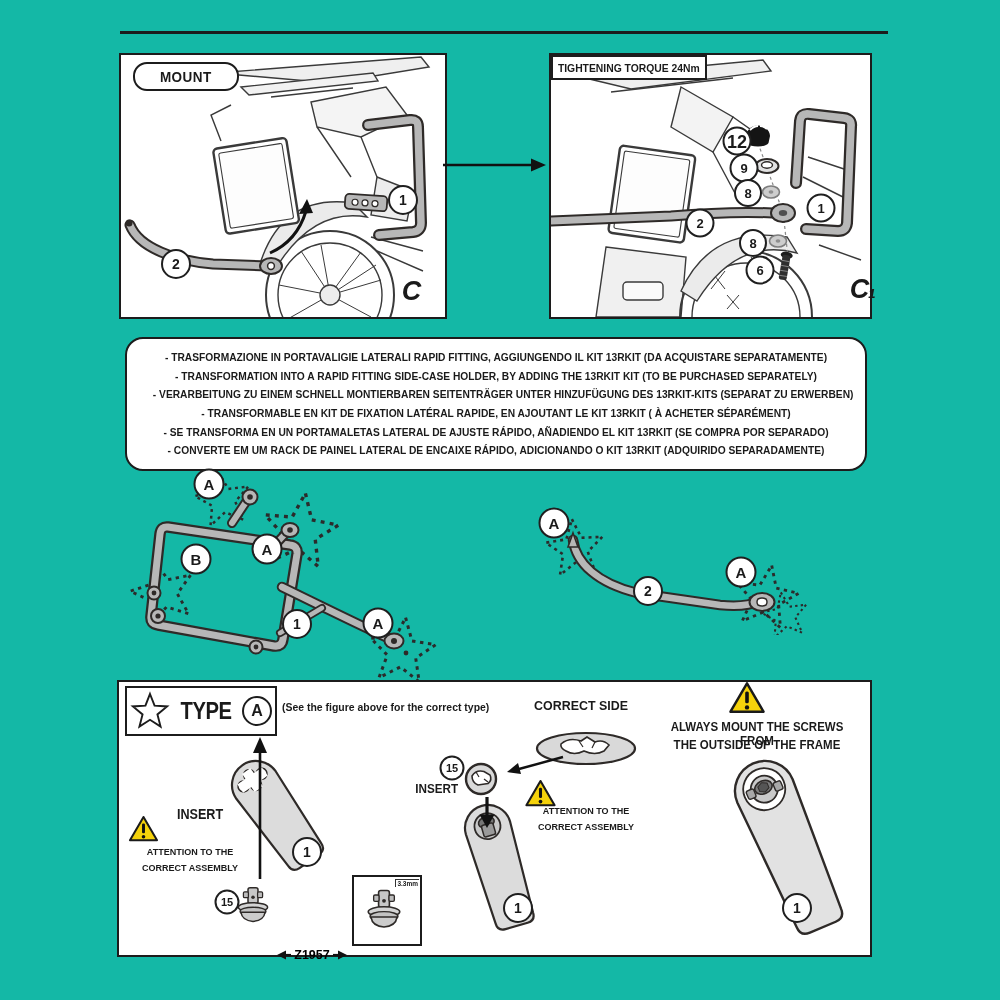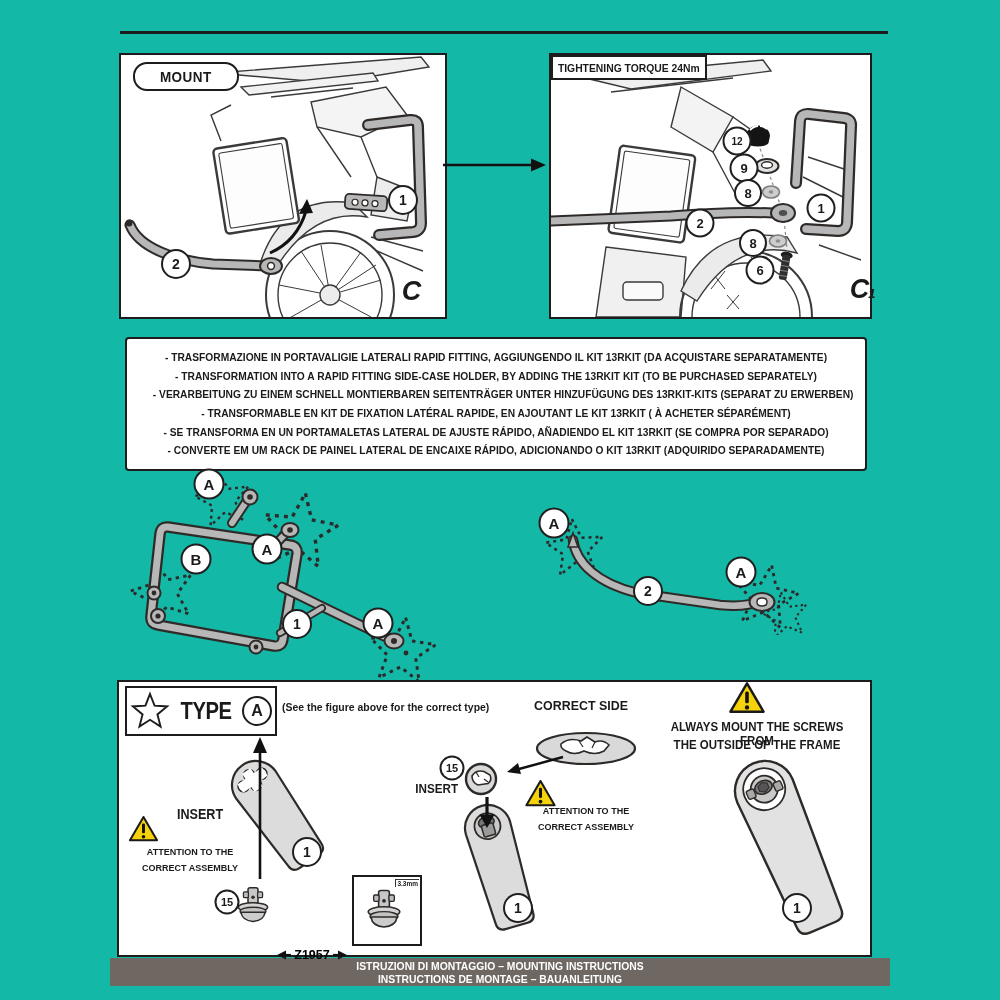--- a/index.html
+++ b/index.html
@@ -166,7 +166,7 @@
   <div class="boxlbl" style="left:551px;top:55px;width:152px;height:21px;">
     <span class="cond" style="font-size:11.5px;white-space:nowrap;">TIGHTENING TORQUE 24Nm</span>
   </div>
-  <div class="co" style="left:737px;top:141px;width:25px;height:25px;font-size:10px;">12</div>
+  <div class="co" style="left:737px;top:141px;width:25px;height:25px;font-size:18px;">12</div>
   <div class="co" style="left:744px;top:168px;width:25px;height:25px;font-size:13px;">9</div>
   <div class="co" style="left:748px;top:193px;width:24px;height:24px;font-size:13px;">8</div>
   <div class="co" style="left:700px;top:223px;width:25px;height:25px;font-size:13px;">2</div>

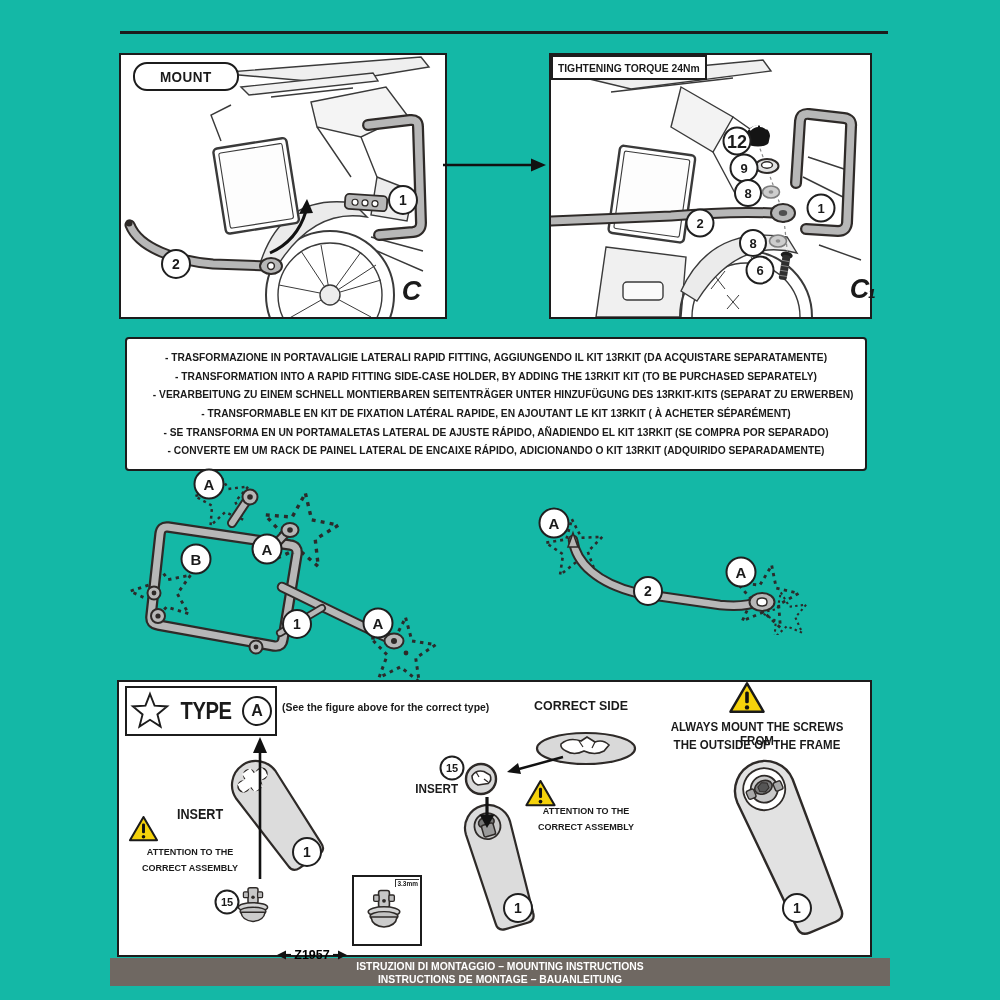--- a/index.html
+++ b/index.html
@@ -19,7 +19,7 @@
       font-size:27px;z-index:6;letter-spacing:-1px;}
   .view-label .sub{font-size:13px;font-style:italic;}
   .lbl{position:absolute;font-weight:bold;text-align:center;z-index:5;line-height:1.15;}
-  .notes-box{position:absolute;border:2.5px solid #1c1c1c;border-radius:4px;background:#fff;
+  .notes-box{position:absolute;border:2.5px solid #1c1c1c;border-radius:18px;background:#fff;
       display:flex;flex-direction:column;justify-content:center;}
   .notes-box .nline{display:block;text-align:center;font-weight:bold;font-size:11px;
       line-height:18.6px;transform:scaleX(.93);transform-origin:center;white-space:nowrap;}

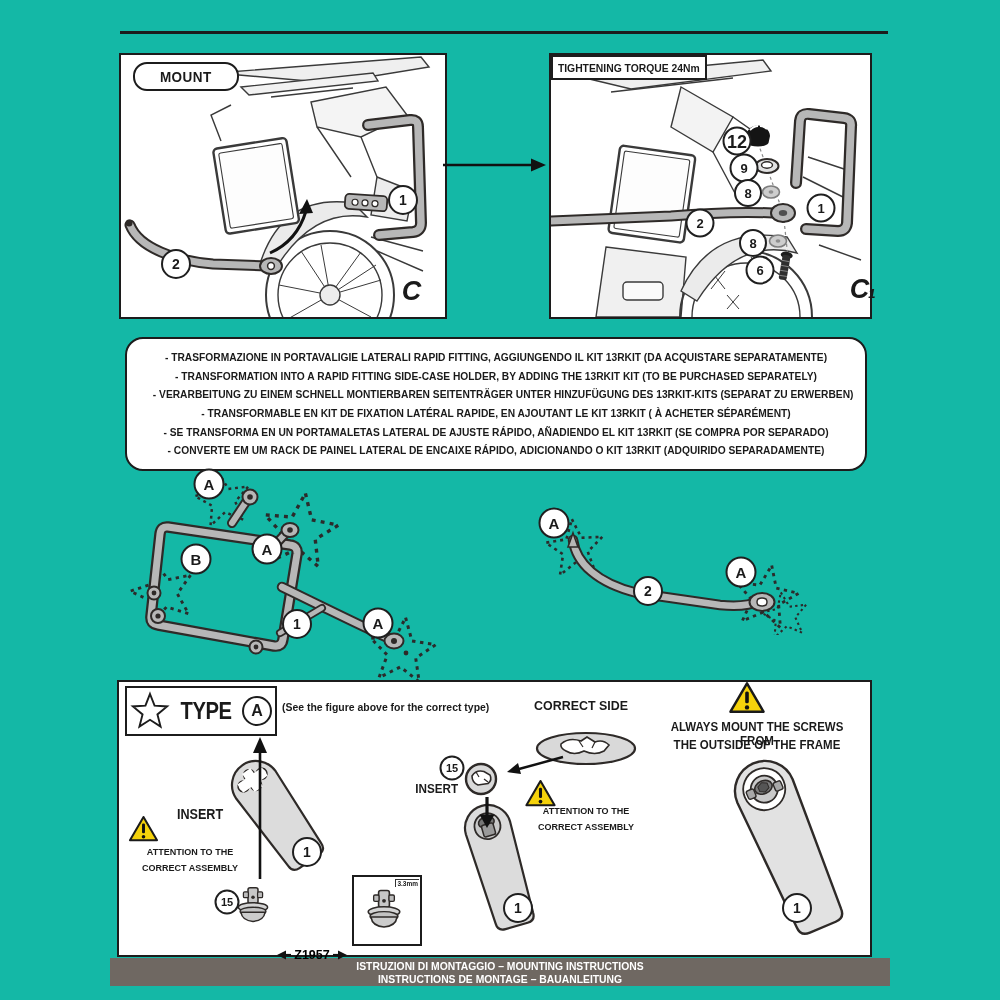--- a/index.html
+++ b/index.html
@@ -346,10 +346,6 @@
   </svg>
   <div class="co" style="left:797px;top:908px;width:26px;height:26px;font-size:14px;">1</div>
 
-  <div class="footer-bar" style="left:110px;top:958px;width:780px;height:26px;padding-top:2px;">
-    <span class="fline">ISTRUZIONI DI MONTAGGIO  –  MOUNTING INSTRUCTIONS</span>
-    <span class="fline">INSTRUCTIONS DE MONTAGE – BAUANLEITUNG</span>
-  </div>
 
 </div>
 

